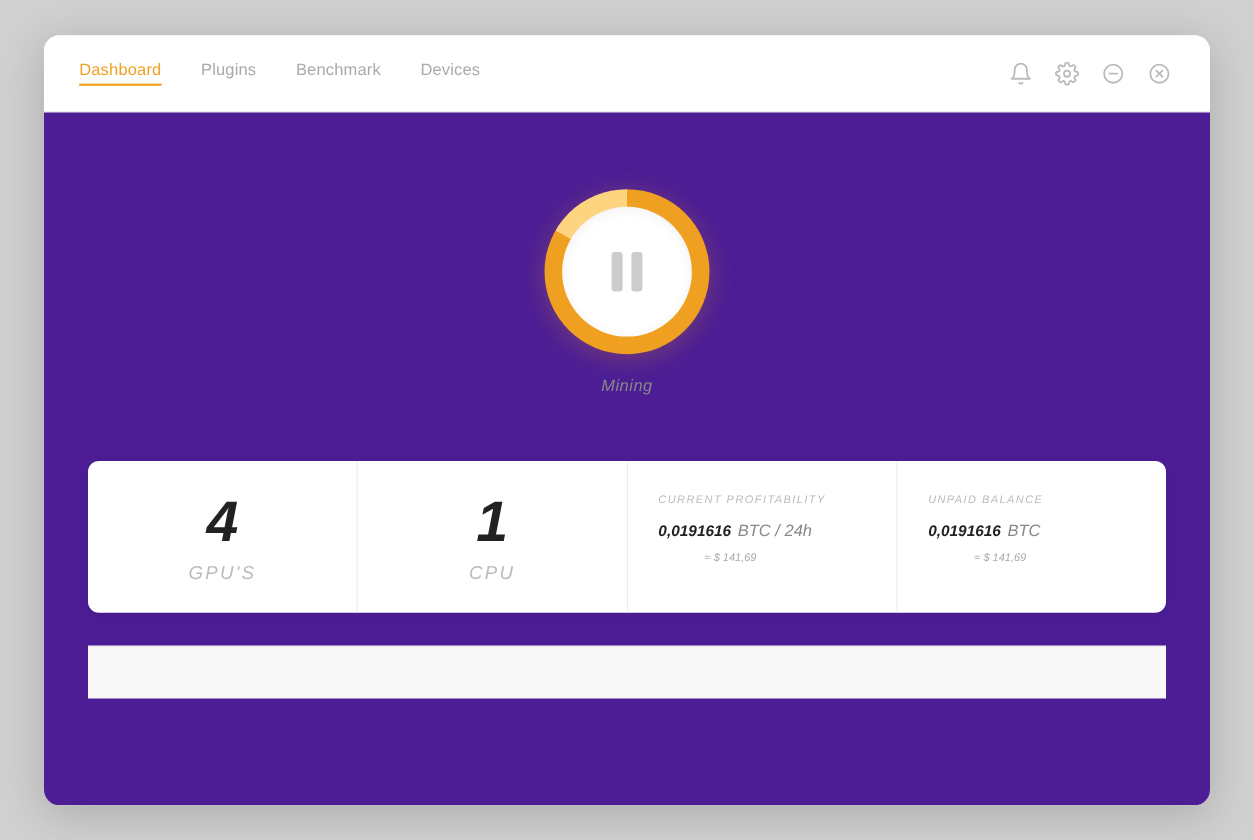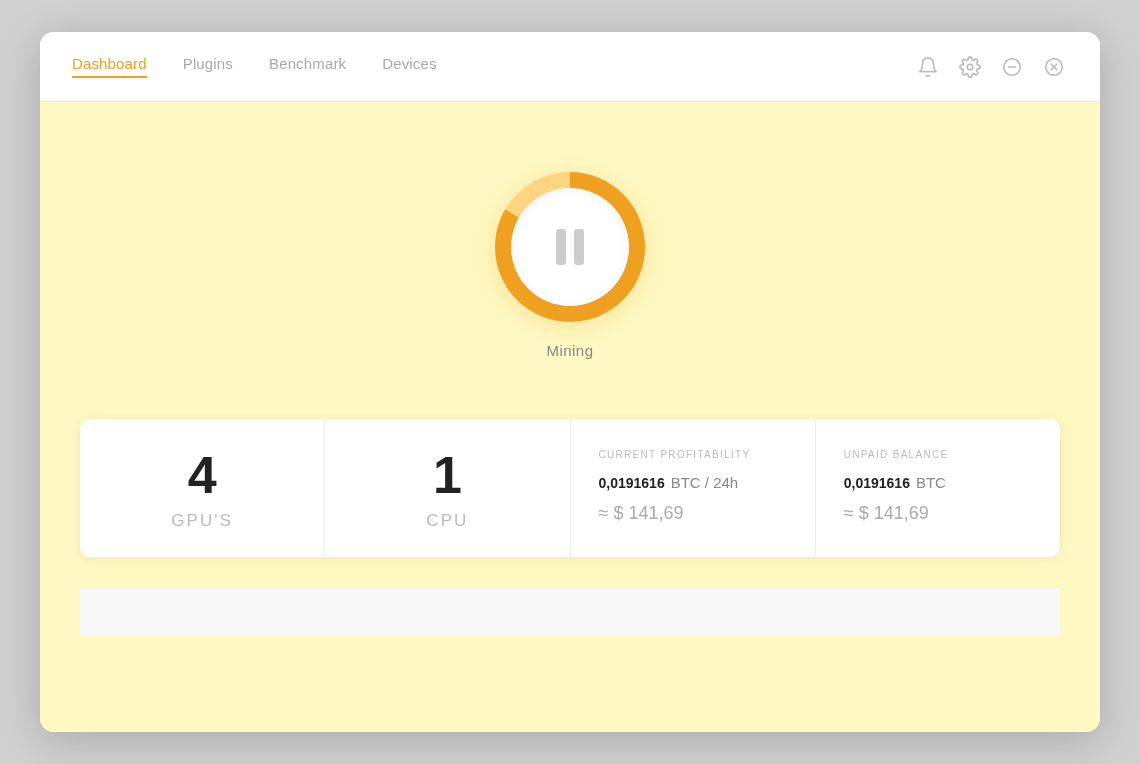--- a/index.html
+++ b/index.html
@@ -82,7 +82,8 @@
       display: flex;
       flex-direction: column;
       padding: 40px 40px 0 40px;
-      background: #fef9c3;
+      background: #4c1d95;
+      font-style: italic;
     }
 
     

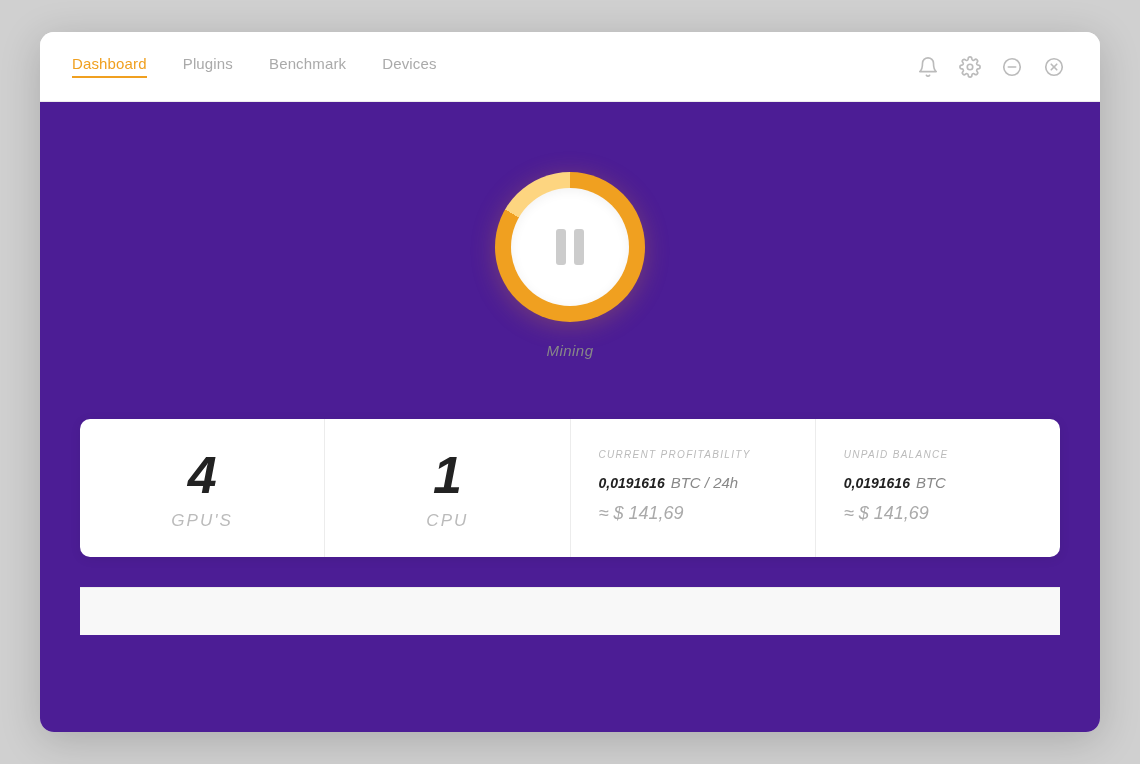--- a/index.html
+++ b/index.html
@@ -212,8 +212,9 @@
     }
 
     .stat-approx {
-      font-size: 18px;
+      font-size: 10px;
       color: #aaa;
+      margin-left: 42px;
     }
 
     

